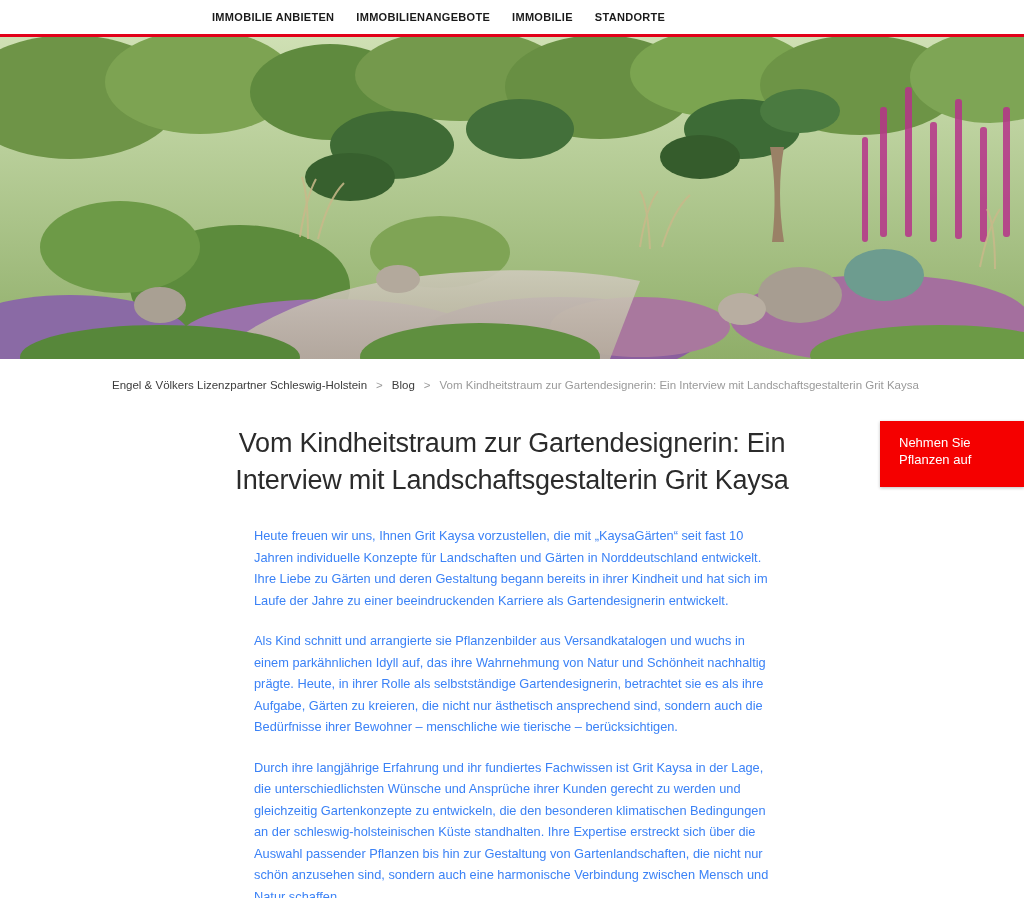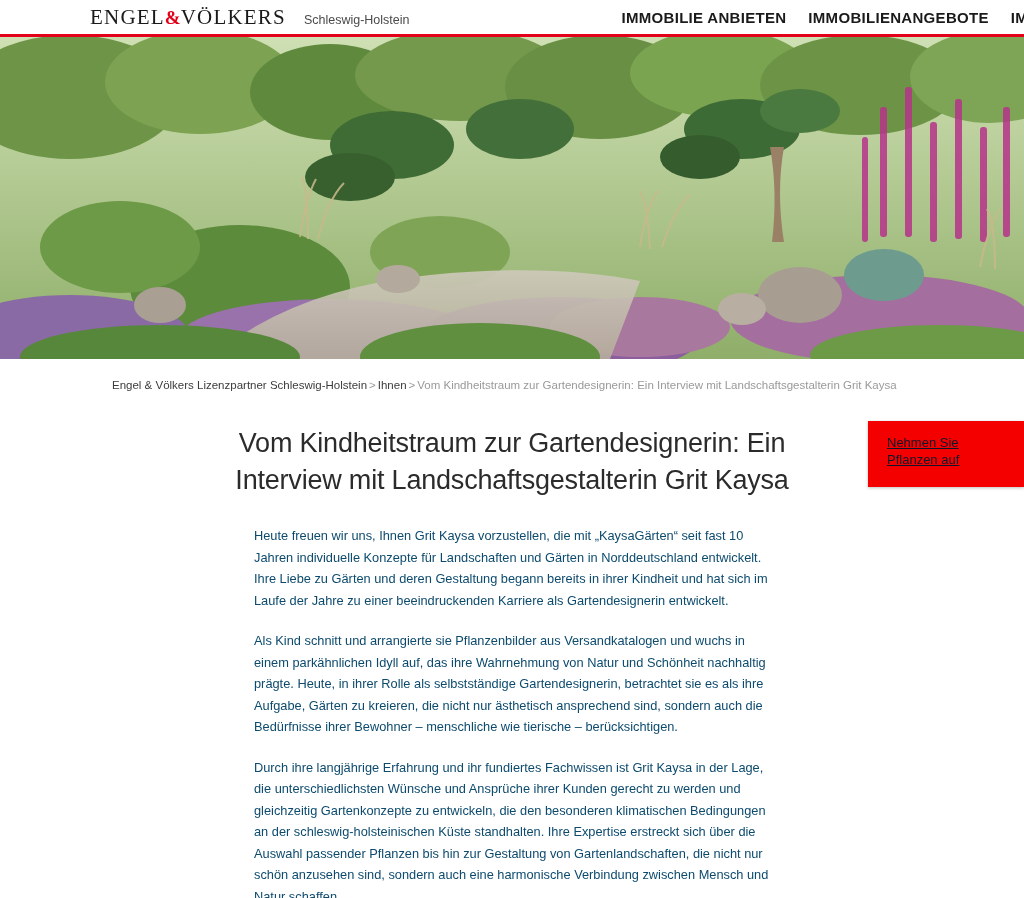--- a/index.html
+++ b/index.html
@@ -130,10 +130,6 @@
 <body>
 
 <div class="header">
-  <div class="logo-block">
-    <span class="logo"><span>ENGEL</span><span class="amp">&amp;</span><span>VÖLKERS</span></span>
-    <span class="region">Schleswig-Holstein</span>
-  </div>
   <div class="nav">
     <span class="nav-item">IMMOBILIE ANBIETEN</span>
     <span class="nav-item">IMMOBILIENANGEBOTE</span>

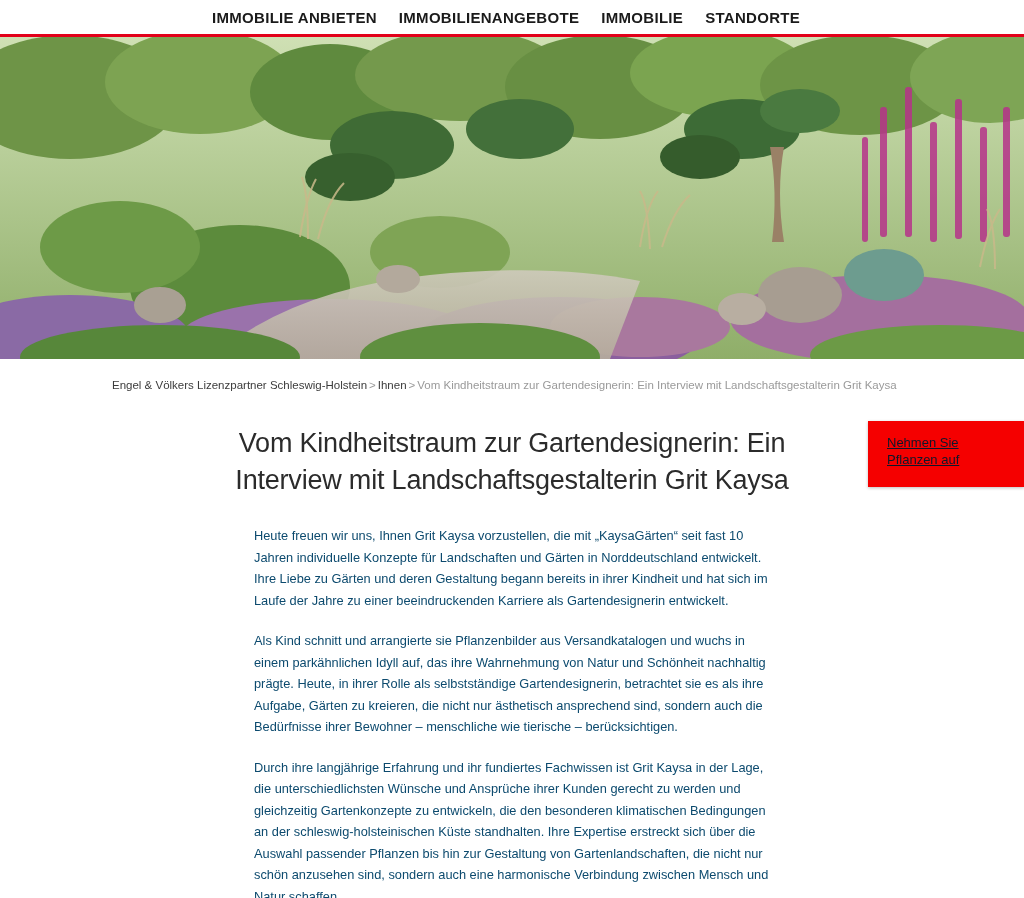--- a/index.html
+++ b/index.html
@@ -52,7 +52,7 @@
     margin-left: 212px;
   }
   .nav-item {
-    font-size: 15px;
+    font-size: 11px;
     font-weight: bold;
     letter-spacing: 0.3px;
     color: #1a1a1a;

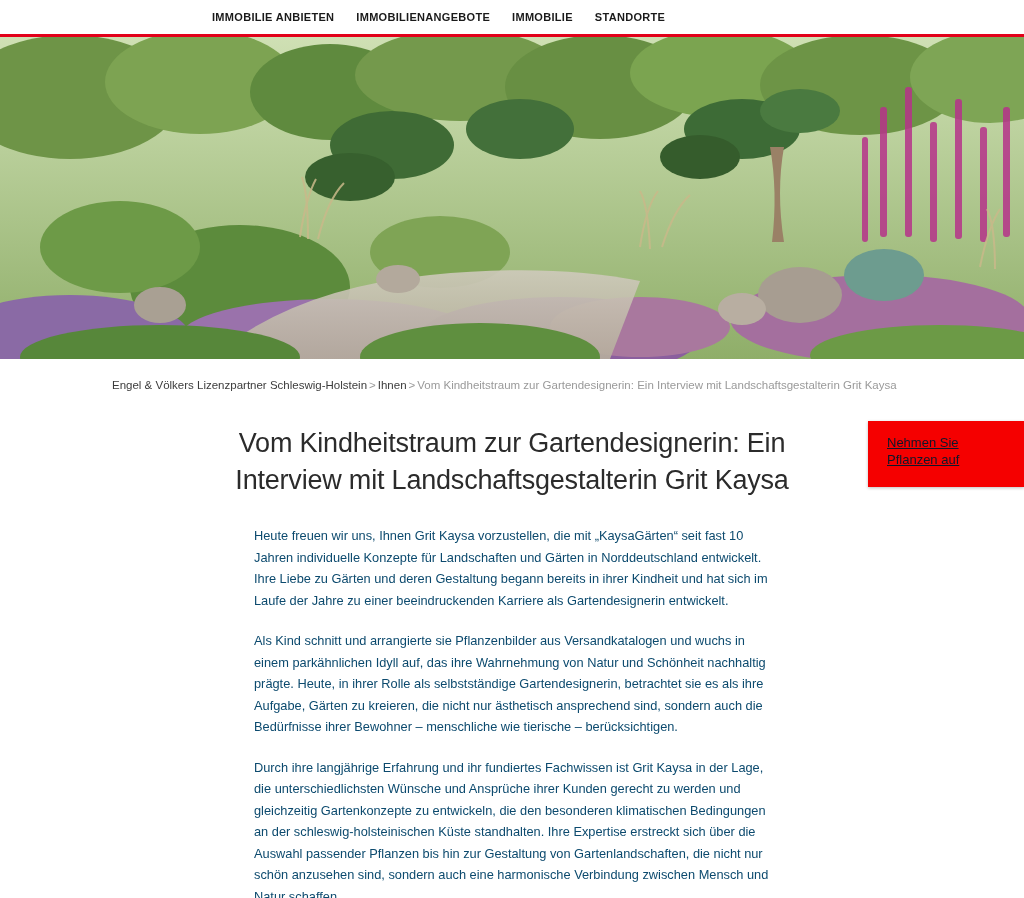--- a/index.html
+++ b/index.html
@@ -78,7 +78,7 @@
     color: #3c3c3c;
     display: flex;
     align-items: center;
-    gap: 2px;
+    gap: 9px;
     white-space: nowrap;
   }
   .breadcrumb .crumb { color: #3c3c3c; cursor: pointer; }

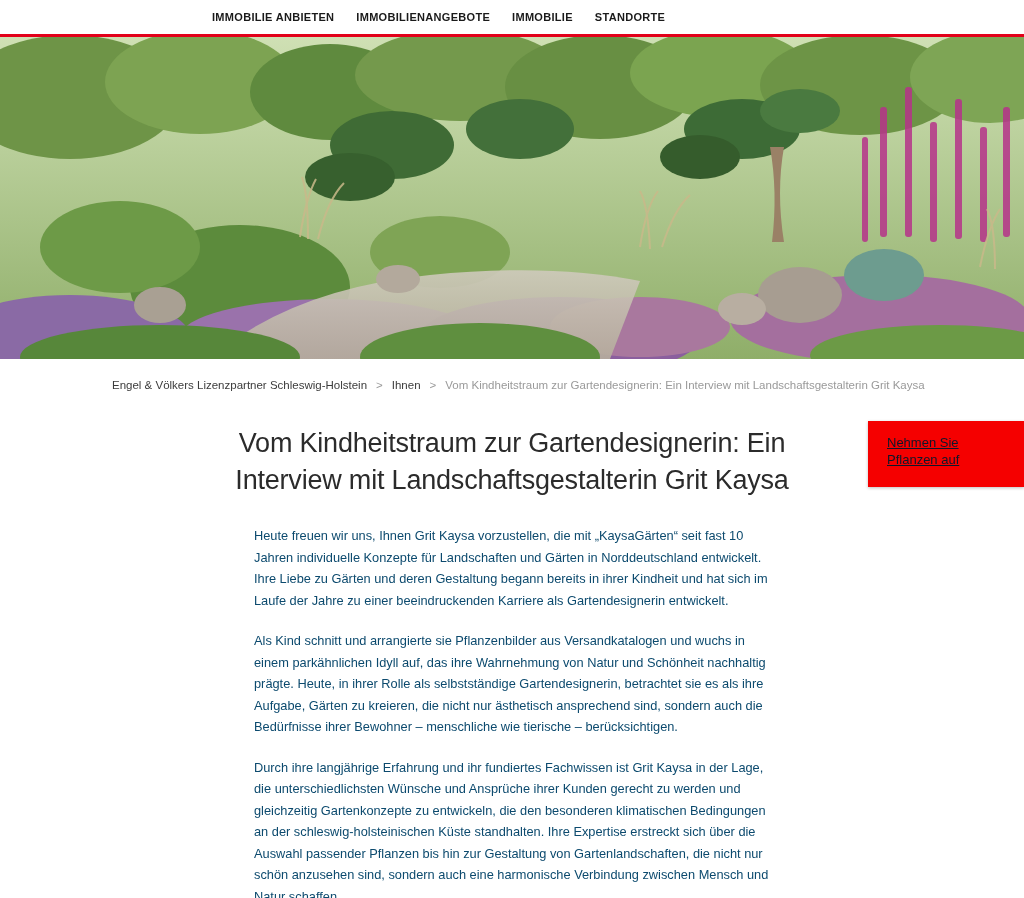--- a/index.html
+++ b/index.html
@@ -219,7 +219,7 @@
 <div class="breadcrumb">
   <span class="crumb">Engel &amp; Völkers Lizenzpartner Schleswig-Holstein</span>
   <span class="sep">&gt;</span>
-  <span class="crumb">Ihnen</span>
+  <span class="crumb">Blog</span>
   <span class="sep">&gt;</span>
   <span class="current">Vom Kindheitstraum zur Gartendesignerin: Ein Interview mit Landschaftsgestalterin Grit Kaysa</span>
 </div>

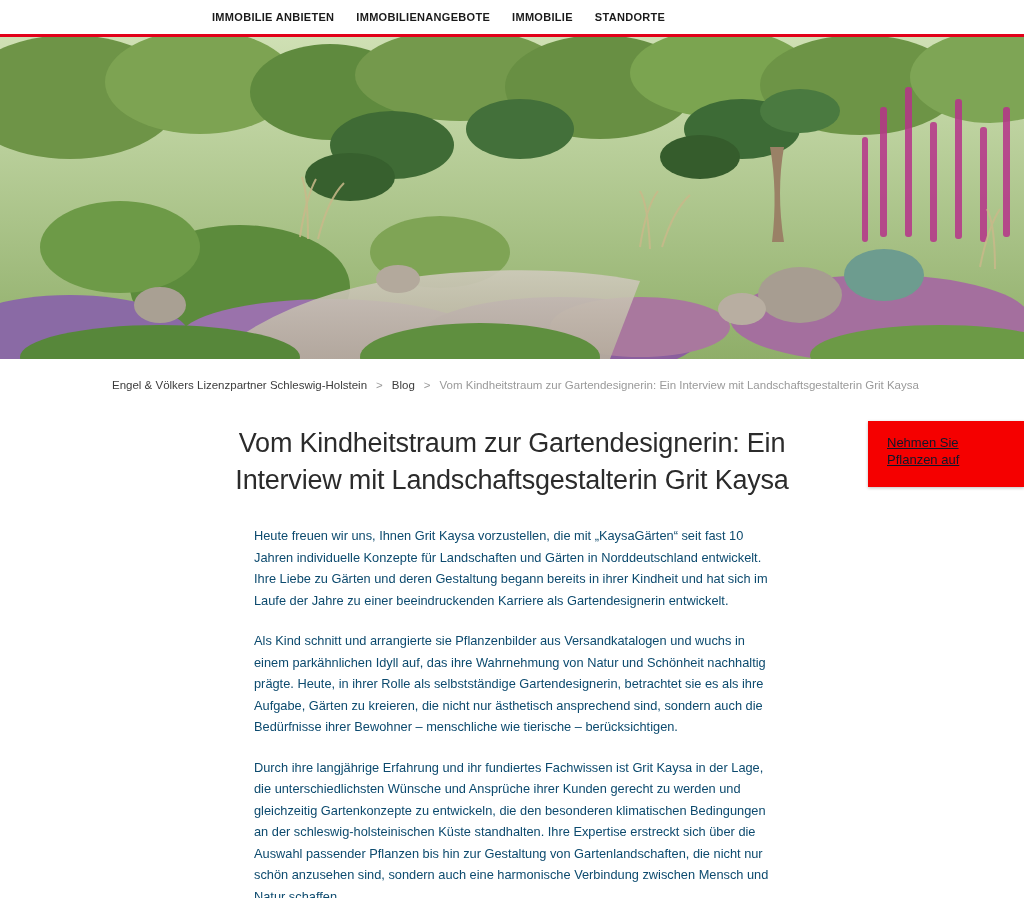--- a/index.html
+++ b/index.html
@@ -90,16 +90,15 @@
     position: absolute;
     right: 0;
     top: 421px;
-    width: 156px;
+    width: 144px;
     height: 66px;
     background: #f50000;
-    color: #0f172a;
+    color: #ffffff;
     font-size: 13px;
     line-height: 17px;
     padding: 13px 0 0 19px;
     cursor: pointer;
     box-shadow: 0 1px 3px rgba(0,0,0,0.25);
-    text-decoration: underline;
   }
 
   

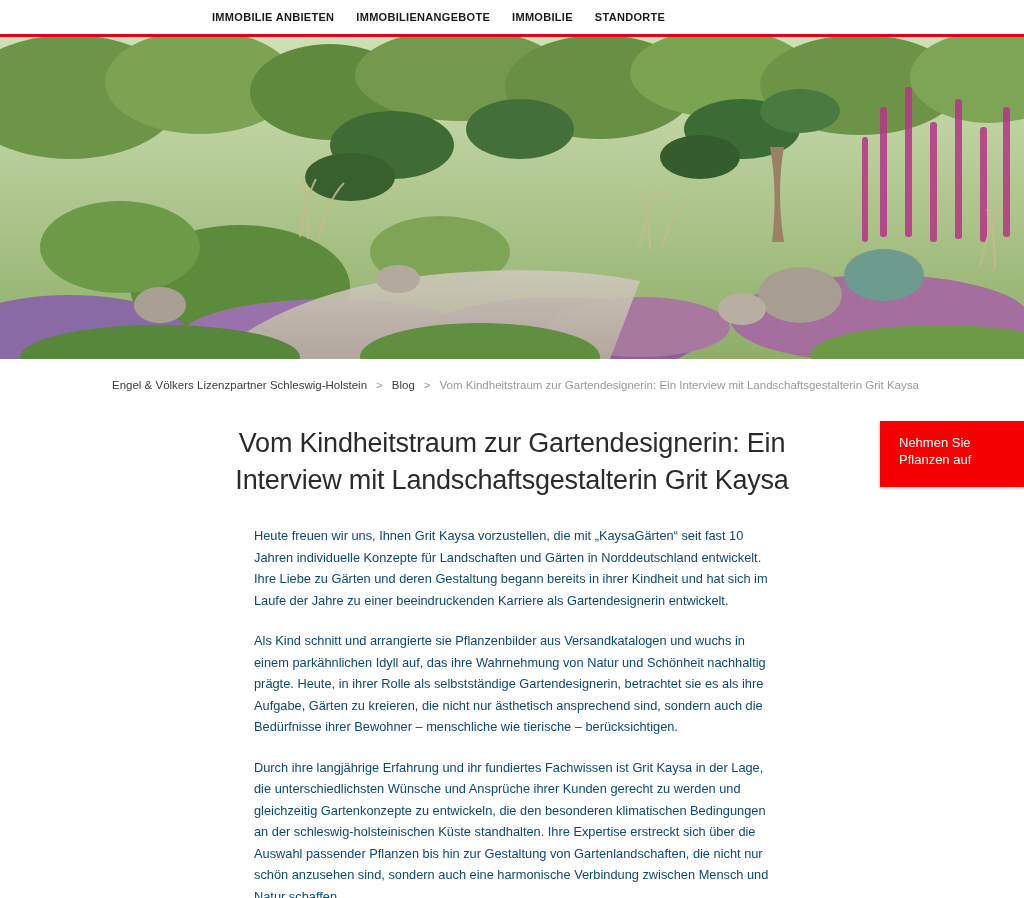--- a/index.html
+++ b/index.html
@@ -121,7 +121,7 @@
   .body p {
     font-size: 12.8px;
     line-height: 21.5px;
-    color: #0c4a6e;
+    color: #3b82f6;
     margin-bottom: 19px;
   }
 </style>

